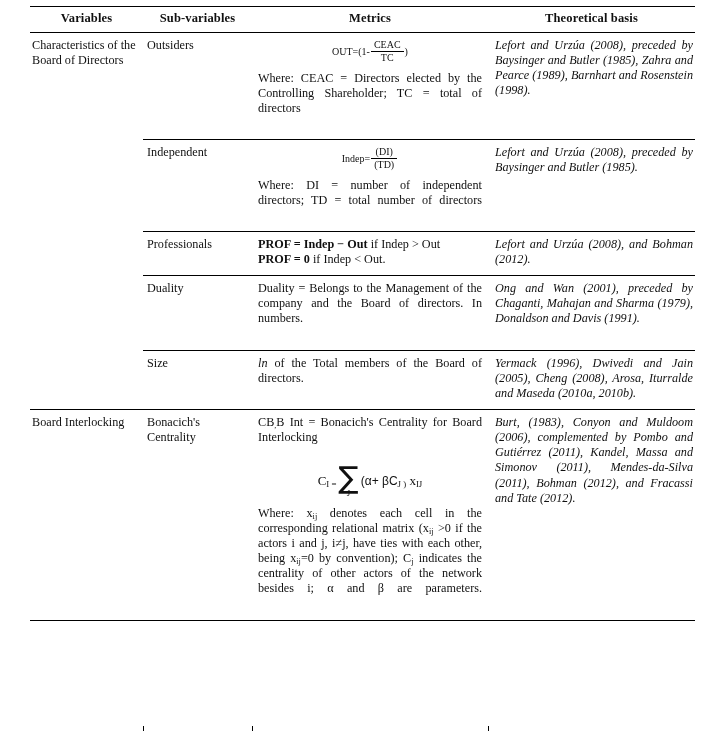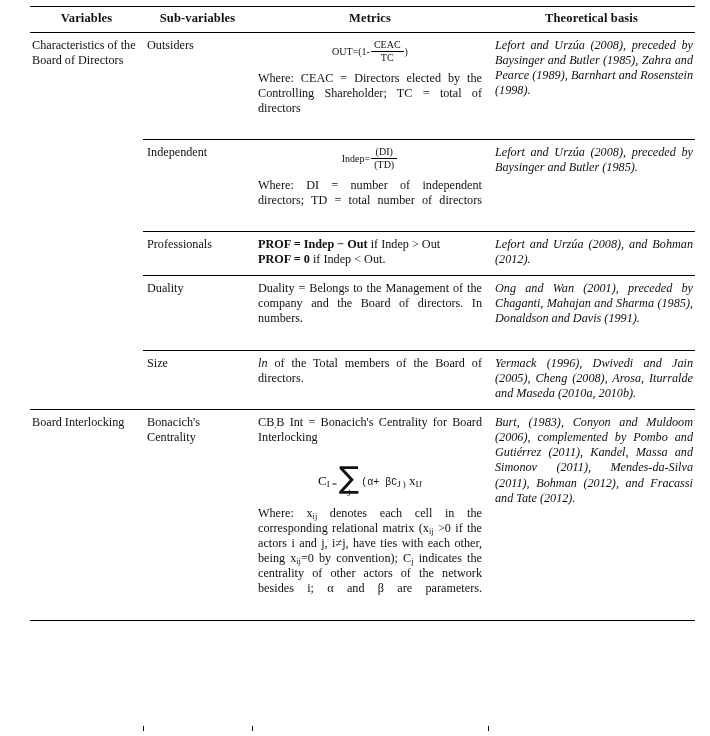--- a/index.html
+++ b/index.html
@@ -229,7 +229,7 @@
         <td class="col-met">
           <p class="just">Duality = Belongs to the Management of the company and the Board of directors. In numbers.</p>
         </td>
-        <td class="col-the">Ong and Wan (2001), preceded by Chaganti, Mahajan and Sharma (1985), Donaldson and Davis (1991).</td>
+        <td class="col-the">Ong and Wan (2001), preceded by Chaganti, Mahajan and Sharma (1979), Donaldson and Davis (1991).</td>
       </tr>
 
       <tr class="subrule">

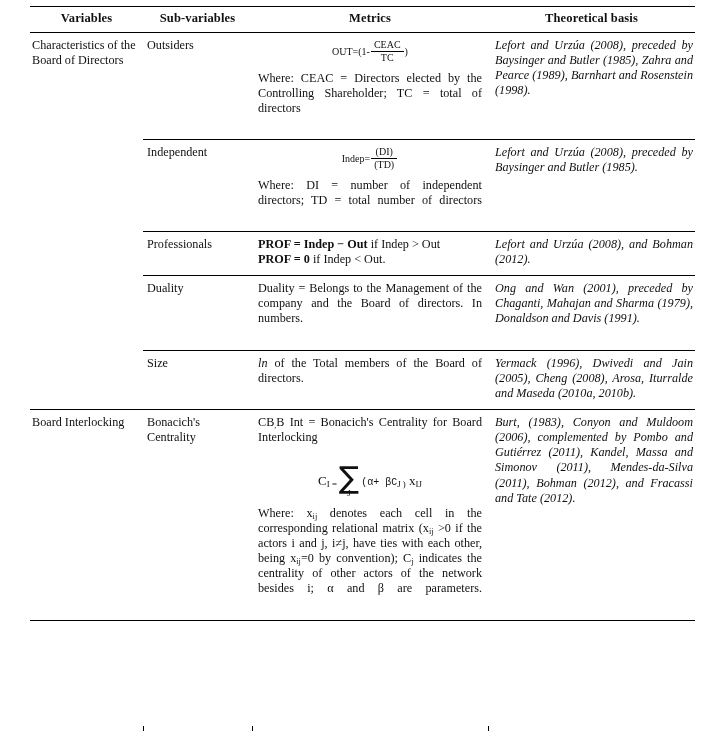--- a/index.html
+++ b/index.html
@@ -166,7 +166,7 @@
     line-height: 1;
     margin-top: -1px;
   }
-  .greek { font-family: Liberation Mono, monospace; font-size: 10px; }
+  .greek { font-family: Liberation Sans, sans-serif; font-size: 12px; }
 
   .pline { margin: 0 0 1px 0; }
 </style>

